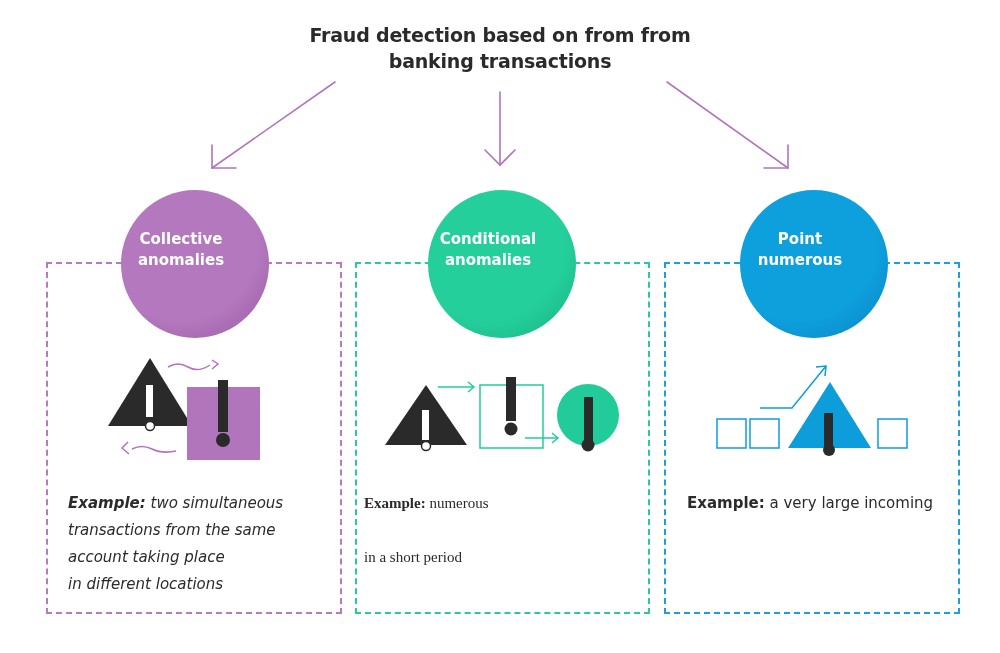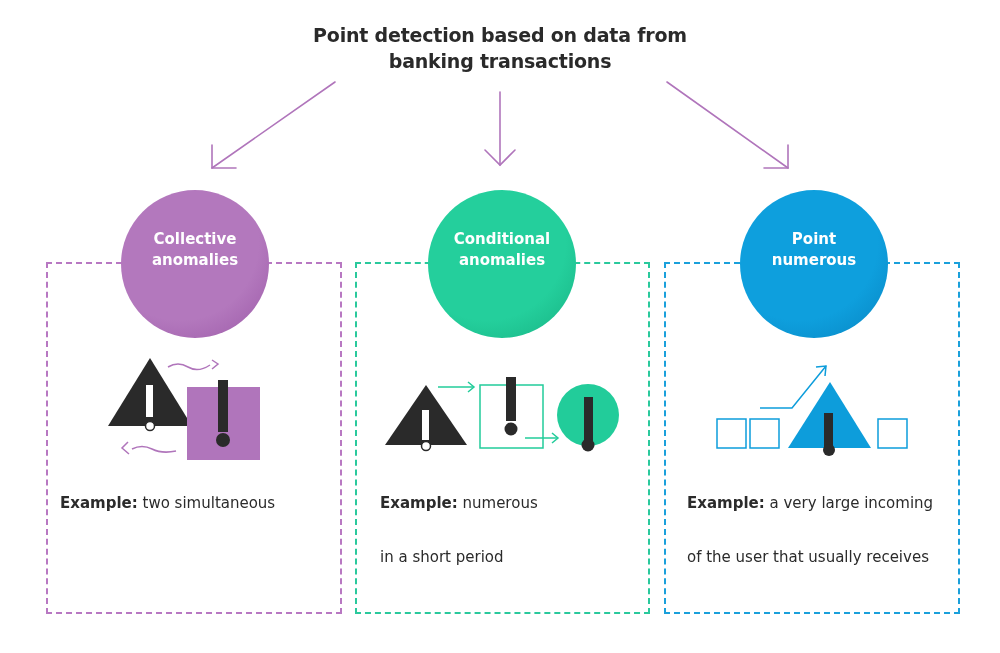--- a/index.html
+++ b/index.html
@@ -20,7 +20,7 @@
 </head>
 <body>
 
-<div class="title">Point detection based on data from banking transactions</div>
+<div class="title">Fraud detection based on from from banking transactions</div>
 
 <svg class="arrows" width="1000" height="200">
   <g fill="none" stroke="#b075bb" stroke-width="1.6" stroke-linecap="round">

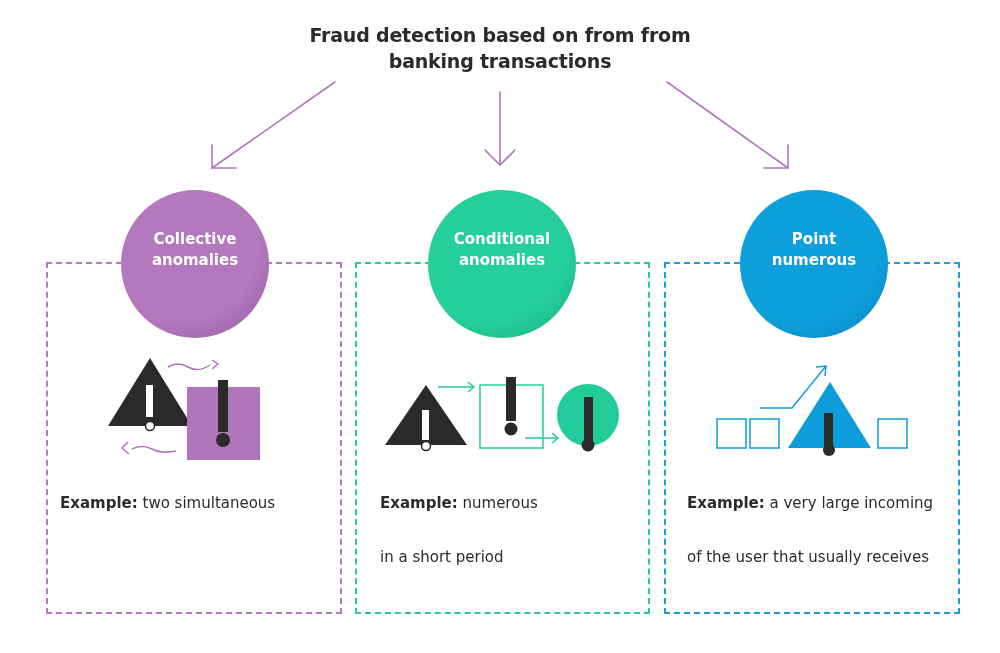--- a/index.html
+++ b/index.html
@@ -10,7 +10,7 @@
   svg.arrows { position: absolute; left: 0; top: 0; }
   .panel { position: absolute; top: 262px; height: 352px; border: 2px dashed; box-sizing: border-box; }
   .circle { position: absolute; width: 148px; height: 148px; border-radius: 50%;
-            display: flex; align-items: center; justify-content: center; text-align: center;
+            display: flex; align-items: center; justify-content: flex-start; text-align: center;
             color: #fff; font-weight: bold; font-size: 15px; line-height: 21px; top: 190px; }
   .circle span { display: block; width: 120px; margin-top: -28px; }
   .example { position: absolute; top: 490px; font-size: 15px; line-height: 27px; color: #2b2b2b; }

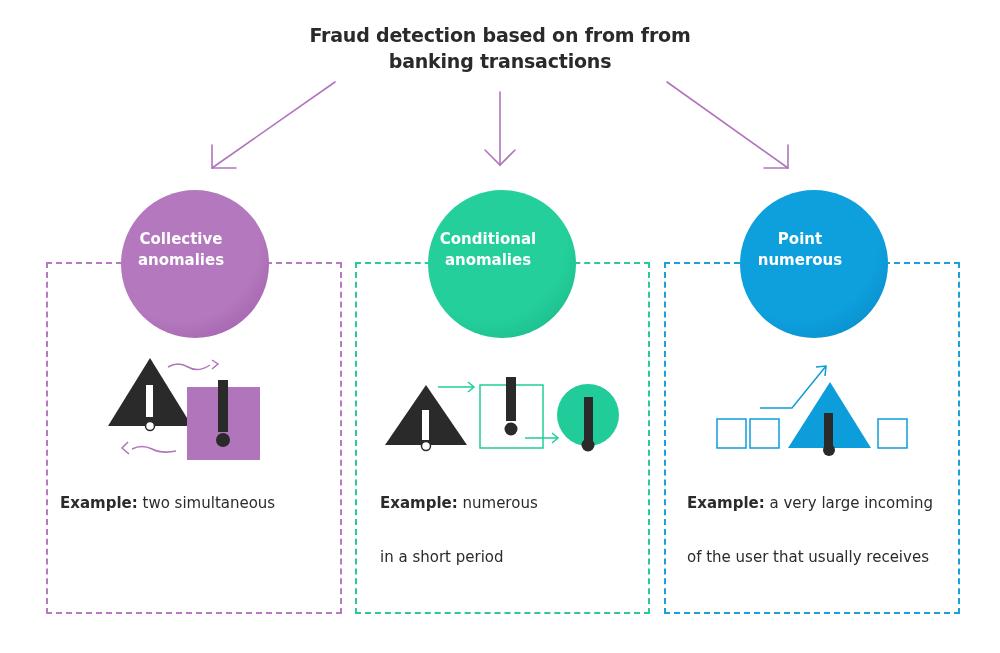--- a/index.html
+++ b/index.html
@@ -49,7 +49,7 @@
   <rect x="118" y="25" width="10" height="52" fill="#2a2a2a"></rect>
   <circle cx="123" cy="85" r="7" fill="#2a2a2a"></circle>
 </svg>
-<div class="example" style="left:60px;">
+<div class="example" style="left:68px;font-style:italic;">
   <b>Example:</b>
   <span>two simultaneous</span><br>
   <br>

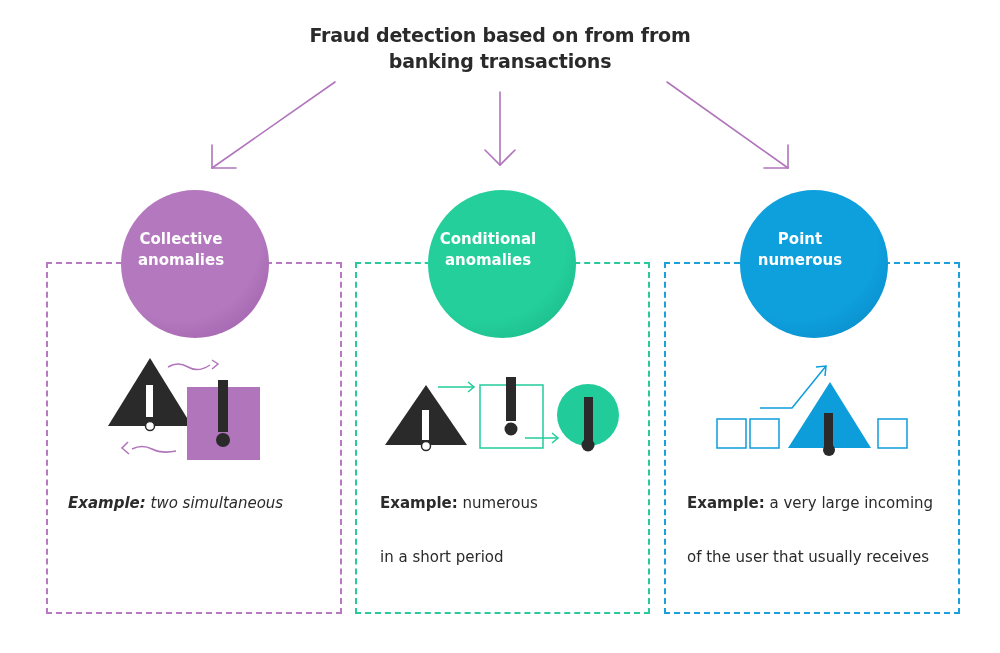--- a/index.html
+++ b/index.html
@@ -75,7 +75,7 @@
   <rect x="204" y="22" width="9" height="44" fill="#2a2a2a"></rect>
   <circle cx="208" cy="70" r="6.5" fill="#2a2a2a"></circle>
 </svg>
-<div class="example" style="left:380px;">
+<div class="example" style="left:364px;font-family:Liberation Serif, serif;">
   <b>Example:</b>
   <span>numerous</span><br>
   <br>

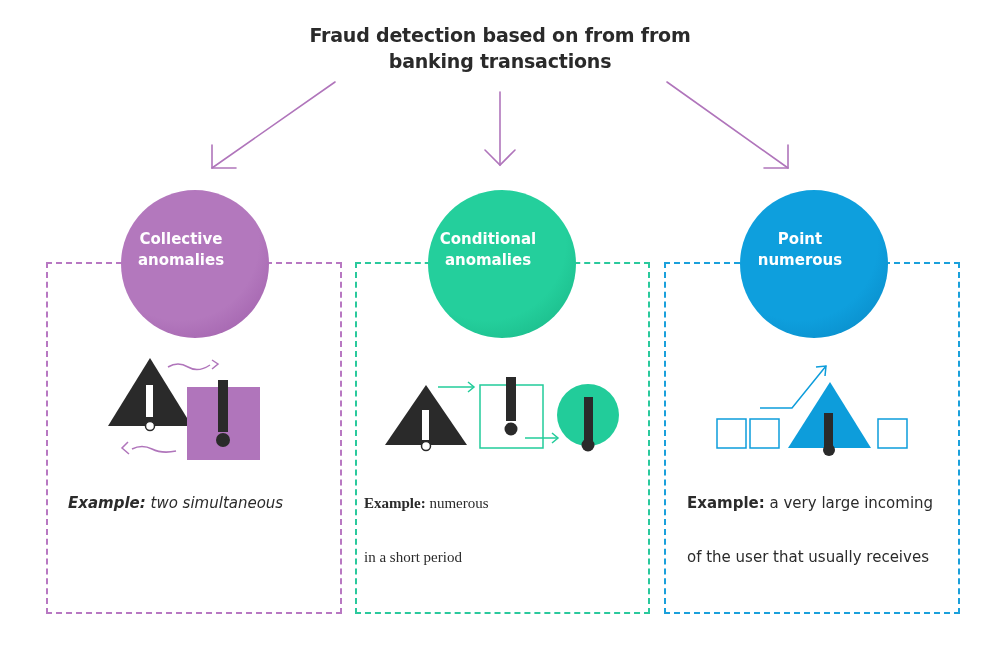--- a/index.html
+++ b/index.html
@@ -52,7 +52,7 @@
 <div class="example" style="left:68px;font-style:italic;">
   <b>Example:</b>
   <span>two simultaneous</span><br>
-  <br>
+  <span>transactions from the same</span><br>
   <br>
 </div>
 

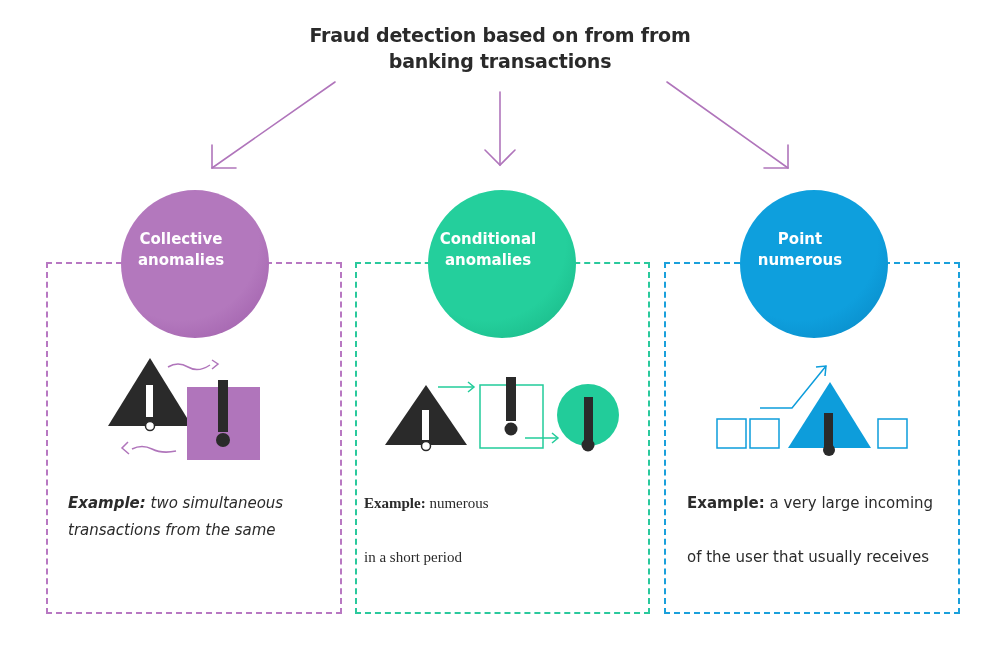--- a/index.html
+++ b/index.html
@@ -53,7 +53,7 @@
   <b>Example:</b>
   <span>two simultaneous</span><br>
   <span>transactions from the same</span><br>
-  <br>
+  <span>account taking place</span><br>
 </div>
 
 <div class="panel" style="left:355px; width:295px; border-color:#2ac99c;"></div>

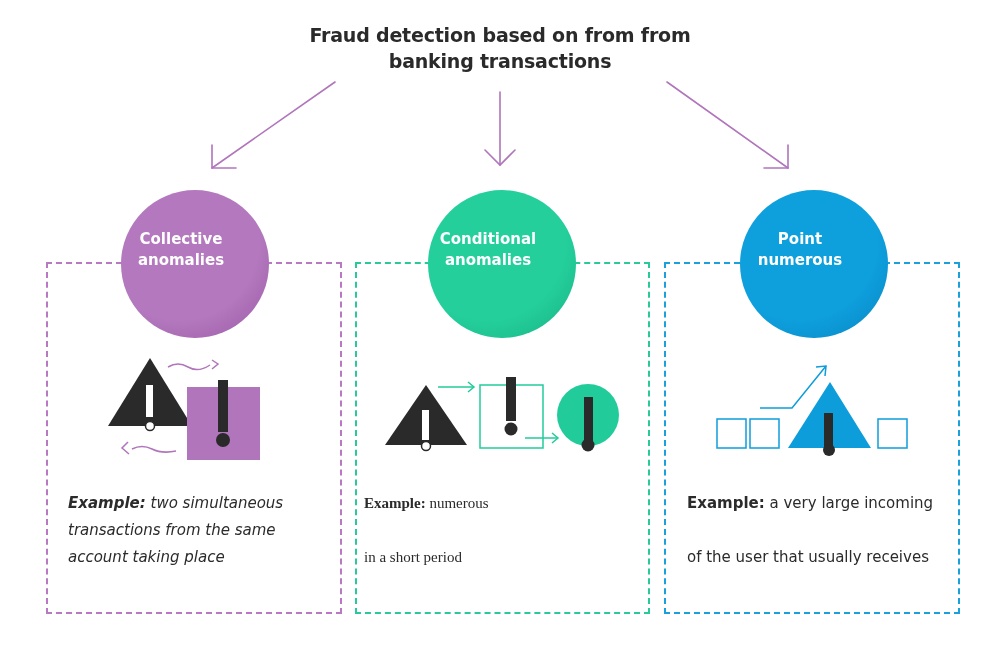--- a/index.html
+++ b/index.html
@@ -100,7 +100,7 @@
   <b>Example:</b>
   <span>a very large incoming</span><br>
   <br>
-  <span>of the user that usually receives</span><br>
+  <br>
 </div>
 
 </body></html>

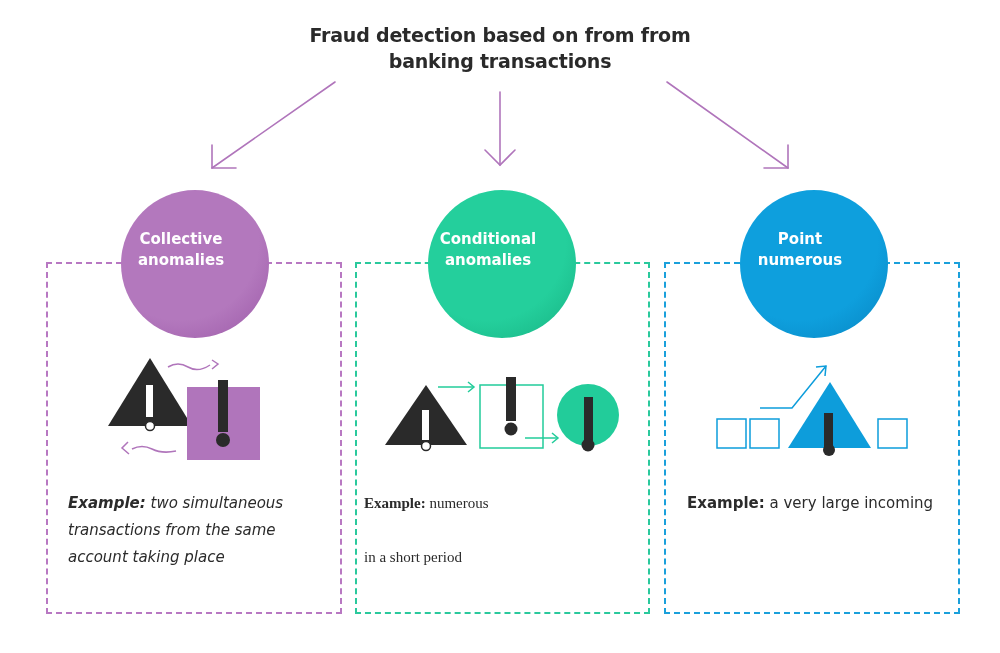--- a/index.html
+++ b/index.html
@@ -54,6 +54,7 @@
   <span>two simultaneous</span><br>
   <span>transactions from the same</span><br>
   <span>account taking place</span><br>
+  <span>in different locations</span>
 </div>
 
 <div class="panel" style="left:355px; width:295px; border-color:#2ac99c;"></div>

